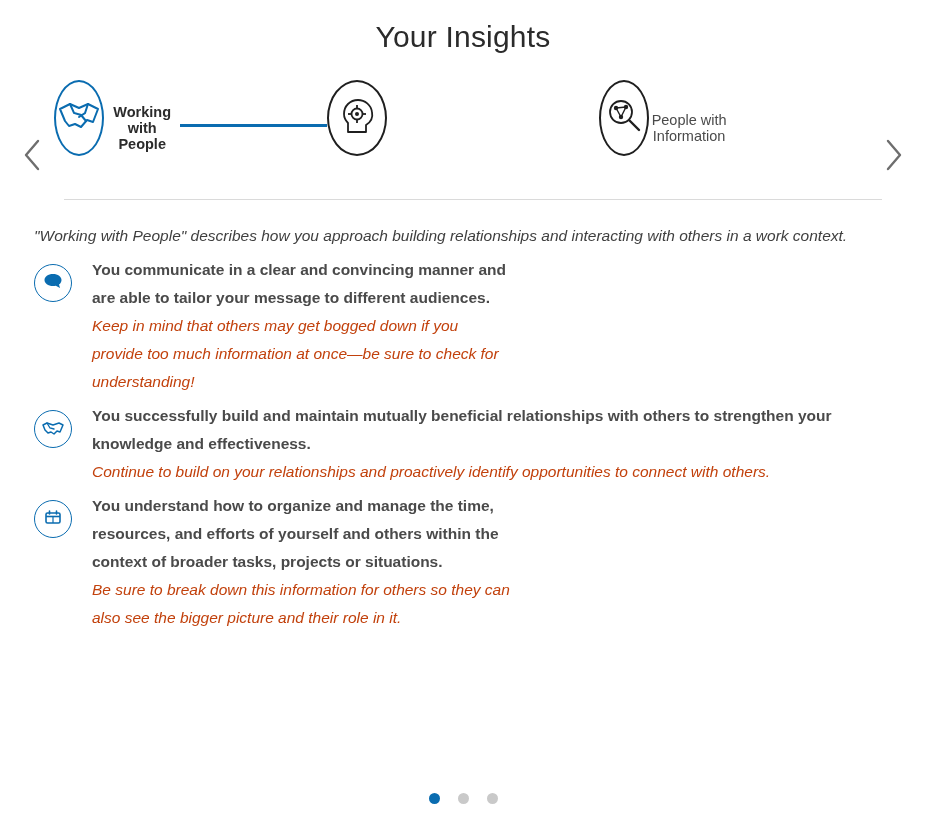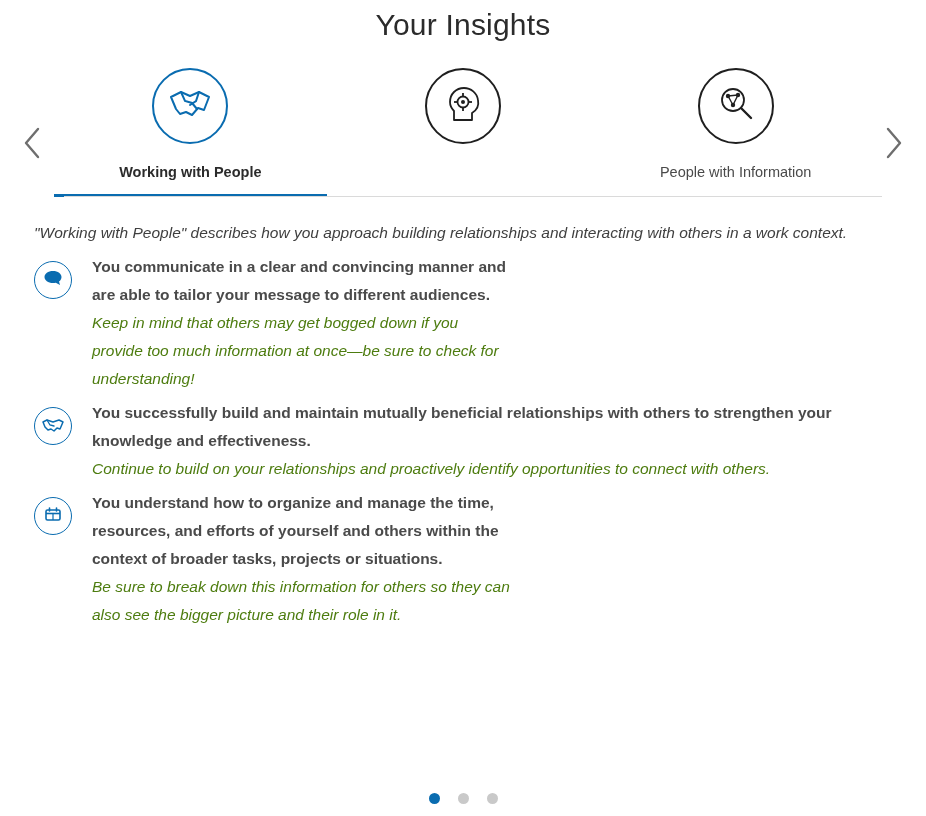--- a/index.html
+++ b/index.html
@@ -22,7 +22,7 @@
     font-weight: 400;
     color: #2b2b2b;
     margin: 0;
-    padding-top: 8px;
+    padding-top: 20px;
     letter-spacing: 0.2px;
   }
   .intro {

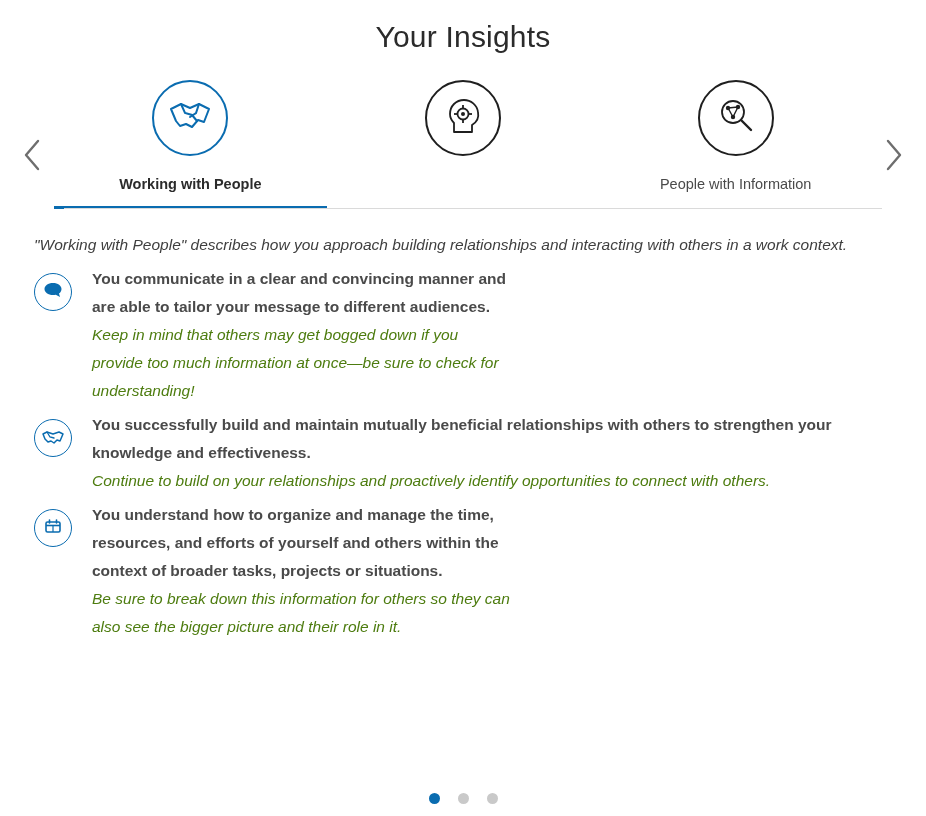--- a/index.html
+++ b/index.html
@@ -63,7 +63,7 @@
   .tab {
     flex: 1 1 33.33%;
     display: flex;
-    flex-direction: column;
+    flex-direction: row;
     align-items: center;
     cursor: pointer;
     padding-bottom: 0;

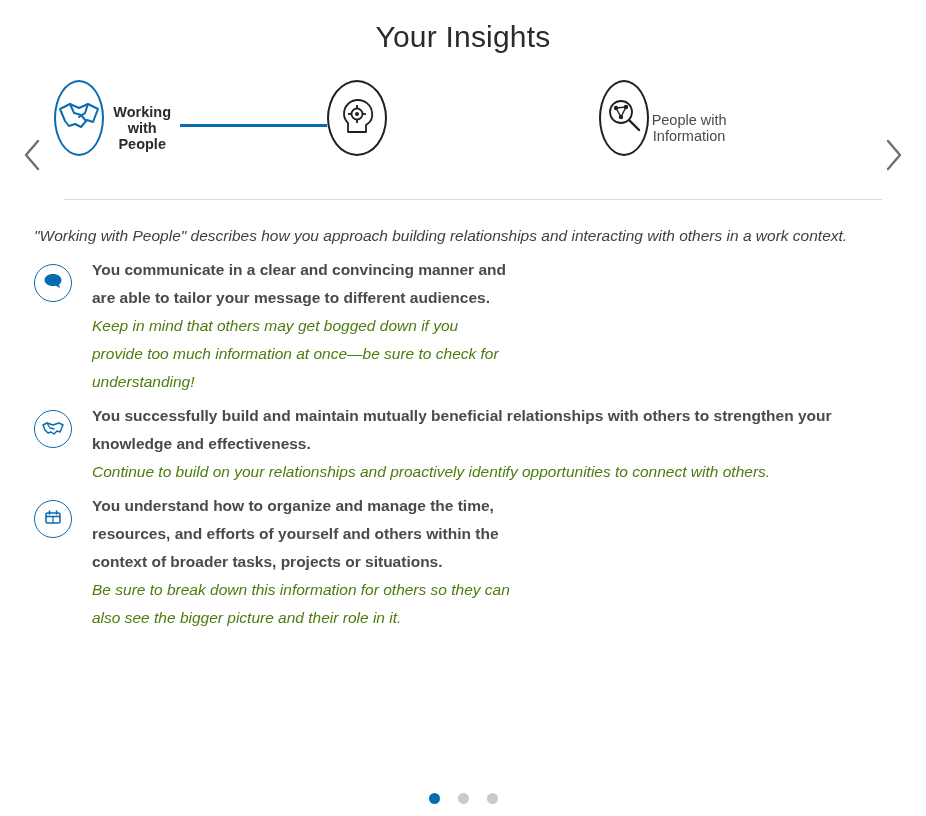--- a/index.html
+++ b/index.html
@@ -148,7 +148,7 @@
     font-size: 15.5px;
     font-style: italic;
     line-height: 28px;
-    color: #4d7c0f;
+    color: #c2410c;
   }
 
   

